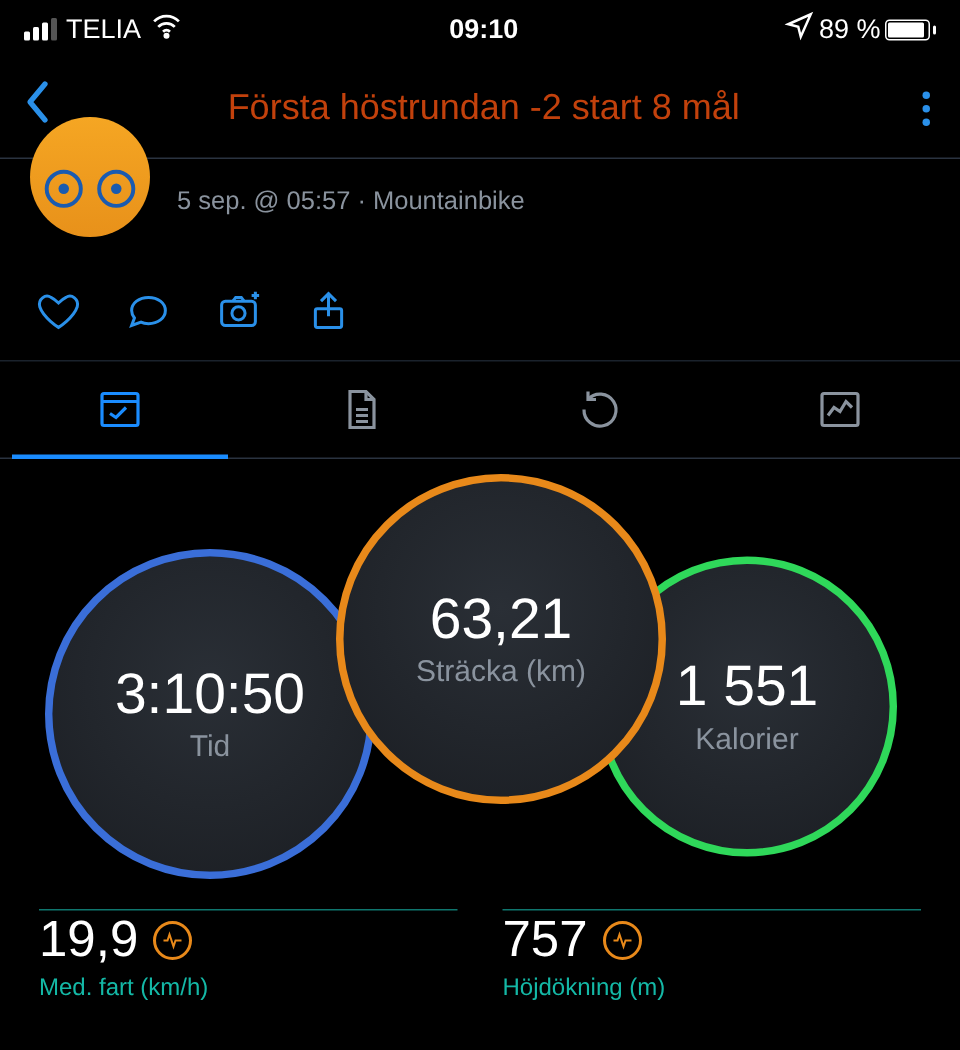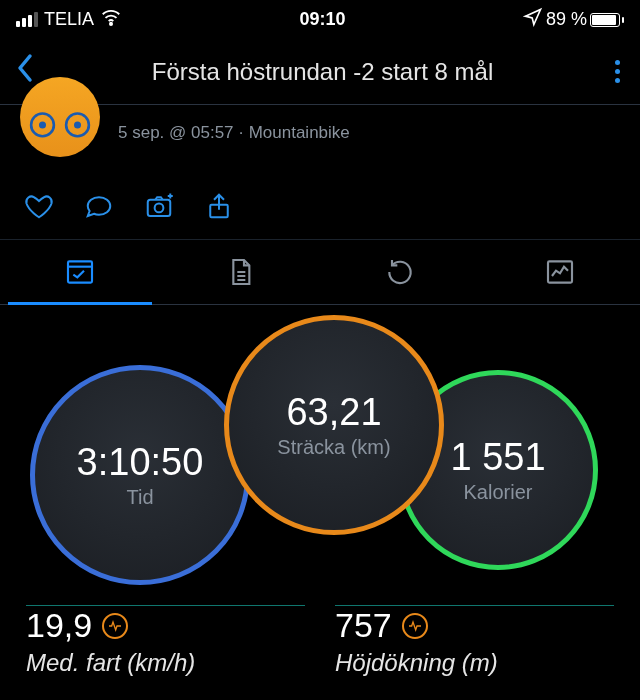--- a/index.html
+++ b/index.html
@@ -38,7 +38,7 @@
       gap: 16px;
     }
     .back-btn { color:#2a90e9; font-size:30px; font-weight:300; }
-    .nav-title { flex:1; text-align:center; font-size:24px; font-weight:400; color:#e5e5e5;}
+    .nav-title { flex:1; text-align:center; font-size:24px; font-weight:400; color:#c2410c;}
     .menu-dots { display:flex; flex-direction:column; gap:4px; padding:4px;}
     .menu-dots span { width:5px; height:5px; border-radius:50%; background:#2a90e9; display:block;}
     .hr { height:1px; background:#2a3340; }

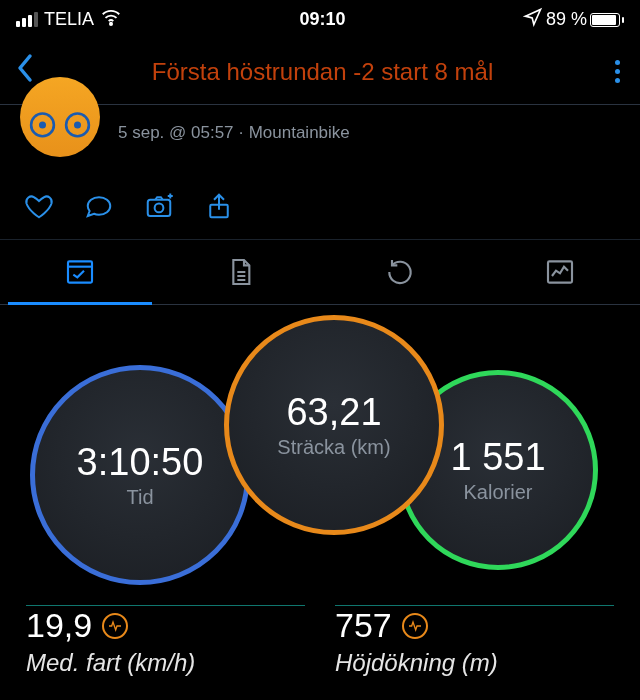--- a/index.html
+++ b/index.html
@@ -85,7 +85,7 @@
     .stat { flex:1; border-top:1px solid #0f766e; padding-top:0;}
     .stat-top { display:flex; align-items:center; gap:10px;}
     .stat-val { font-size:34px; font-weight:400;}
-    .stat-lbl { color:#e5e5e5; font-size:24px; margin-top:4px;font-style:italic;}
+    .stat-lbl { color:#14b8a6; font-size:16px; margin-top:4px;}
     .pulse-ico {
       width:26px; height:26px; border-radius:50%; border:2px solid #e8891a; display:inline-flex; align-items:center; justify-content:center;
     }

